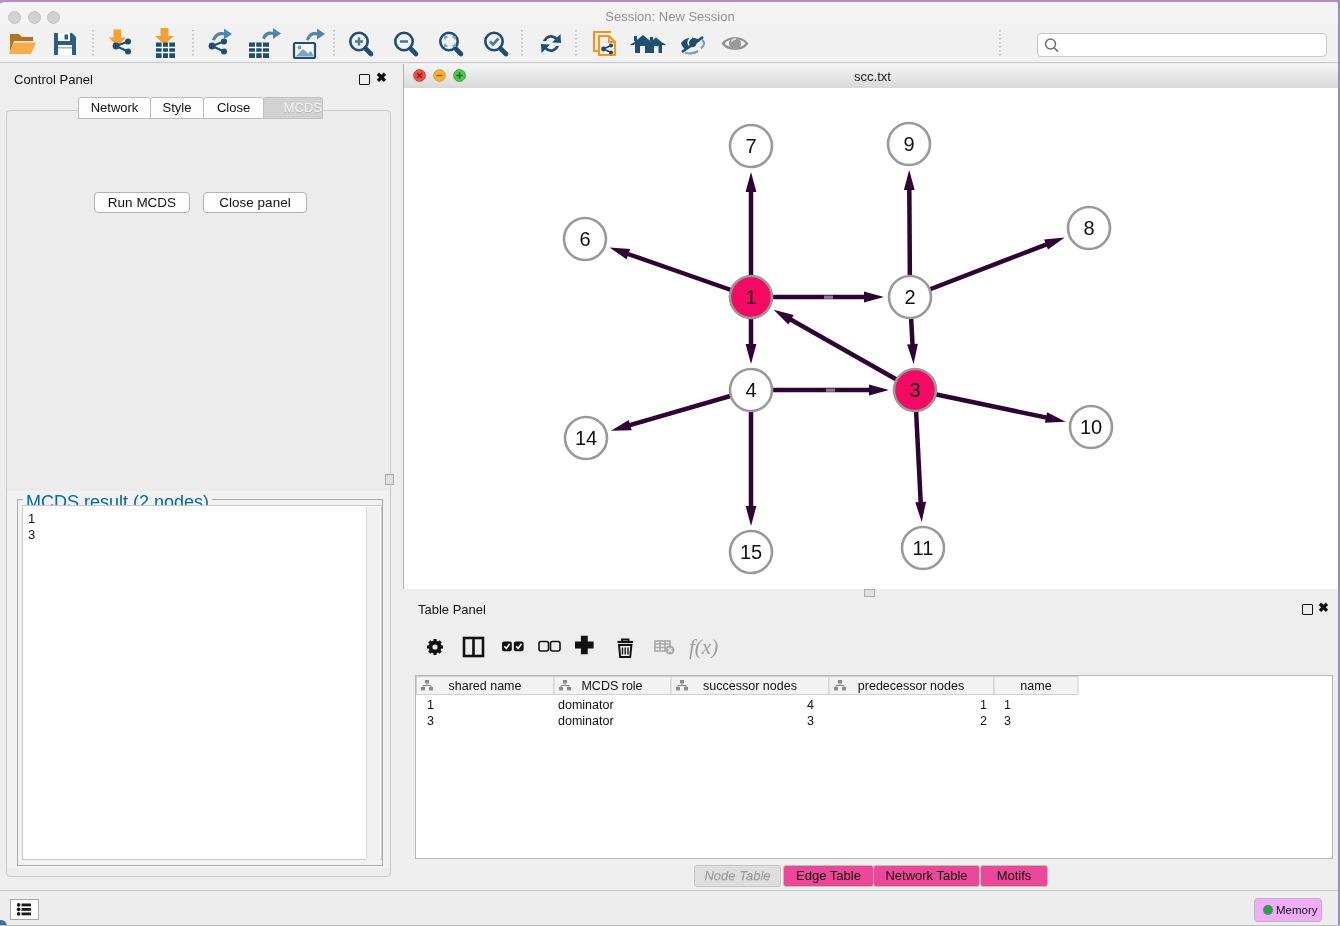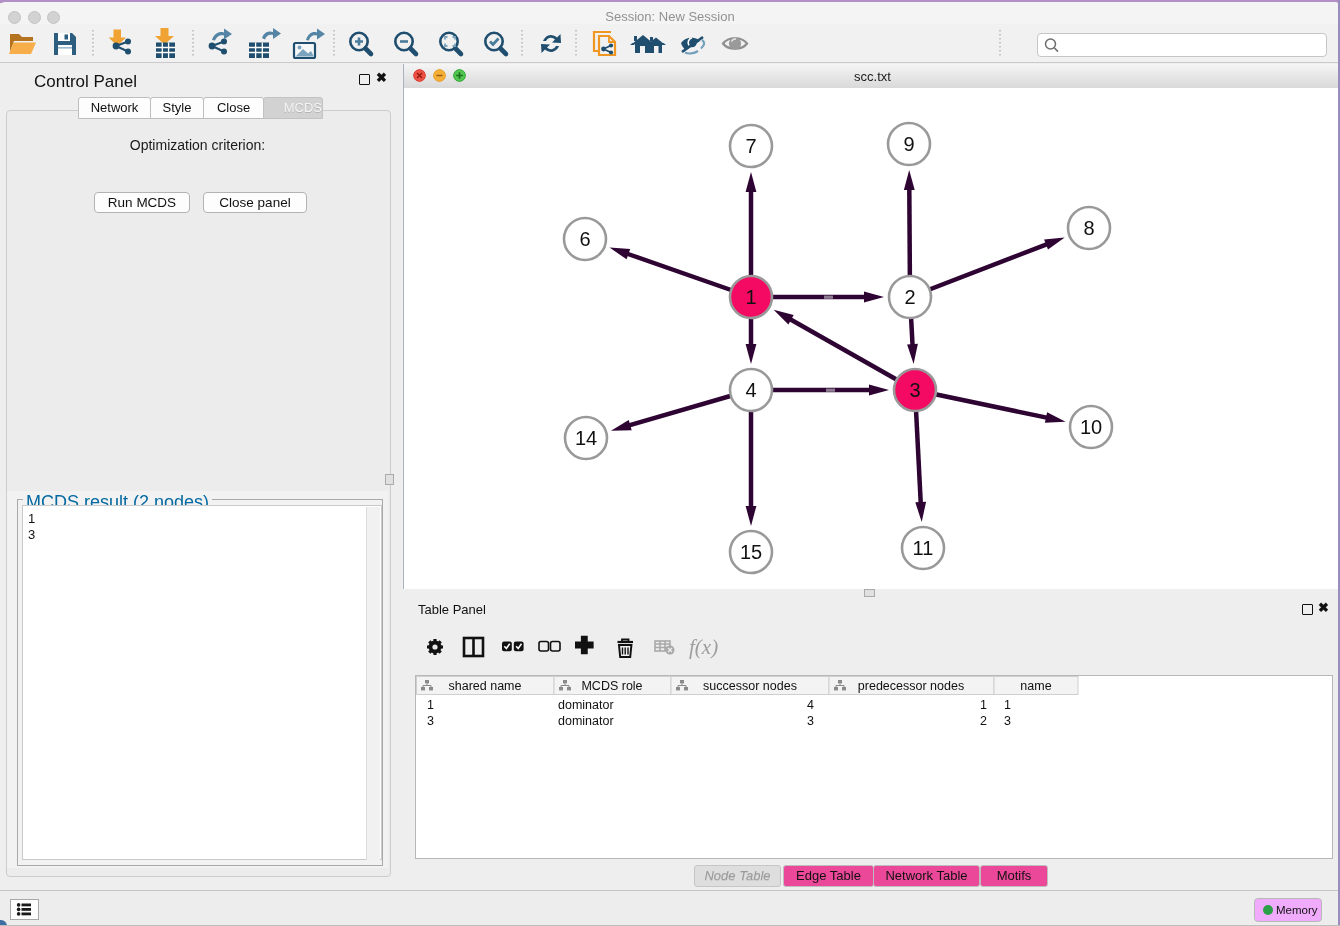--- a/index.html
+++ b/index.html
@@ -15,7 +15,7 @@
   #search{left:1037px;top:9px;width:288px;height:22px;background:#fff;border:1px solid #c6c6c6;border-radius:4px;}
   
   #leftpanel{left:0;top:63px;width:403px;height:827px;background:#eeeeee;}
-  #cpTitle{left:14px;top:9px;font-size:17px;color:#111;margin-left:20px;}
+  #cpTitle{left:14px;top:9px;font-size:13px;color:#111;}
   .wicon{font-size:13px;color:#111;font-weight:bold;}
   .tab{top:34px;height:20px;z-index:3;border:1px solid #bdbdbd;background:#fdfdfd;font-size:13px;
        color:#111;text-align:center;line-height:20px;border-radius:3px 3px 0 0;}

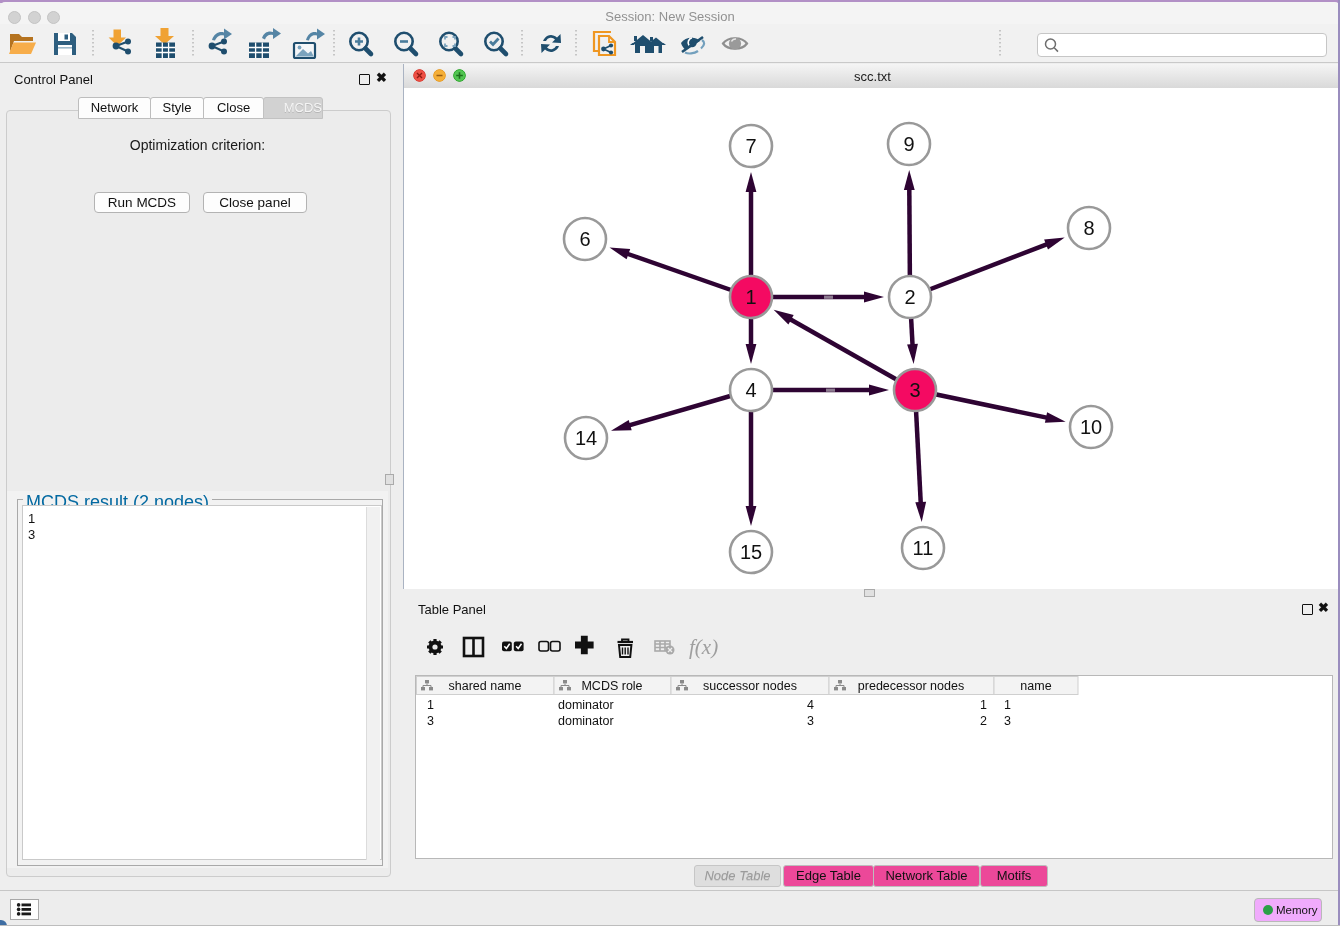--- a/index.html
+++ b/index.html
@@ -195,7 +195,6 @@
   <div class="tab tabsel abs" style="left:263px;width:58px;">MCDS</div>
   <div id="cpContent" class="abs"></div>
   <div class="abs" style="left:7px;top:428px;width:381px;height:377px;background:#f2f2f2;"></div>
-  <div id="optlabel" class="abs">Optimization criterion:</div>
   <div class="btn abs" style="left:94px;width:94px;">Run MCDS</div>
   <div class="btn abs" style="left:203px;width:102px;">Close panel</div>
   <div id="fieldset" class="abs">

